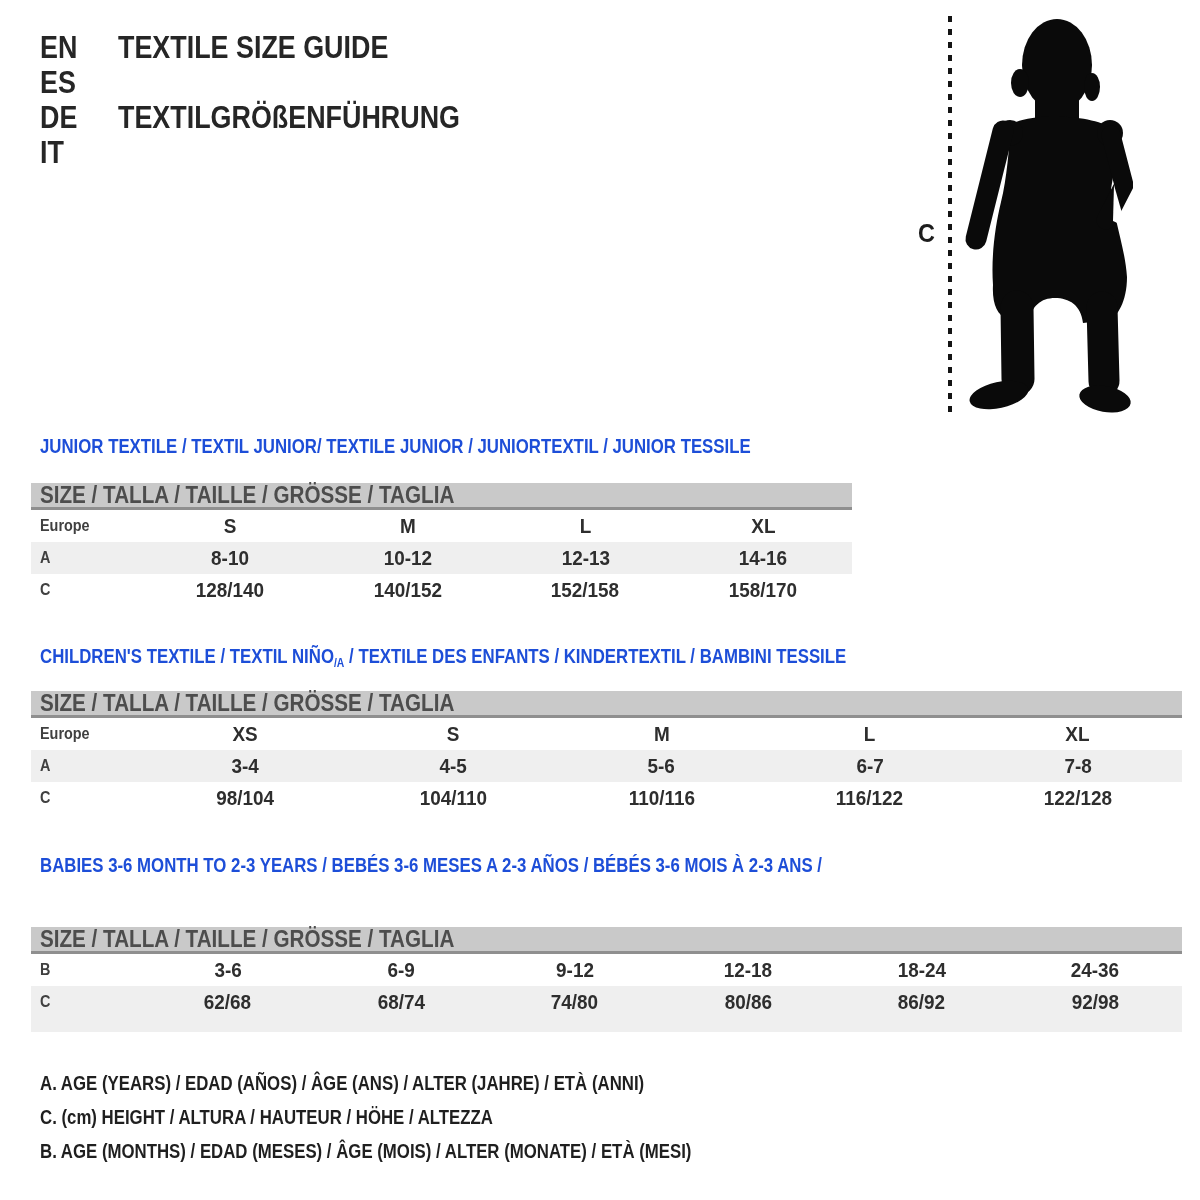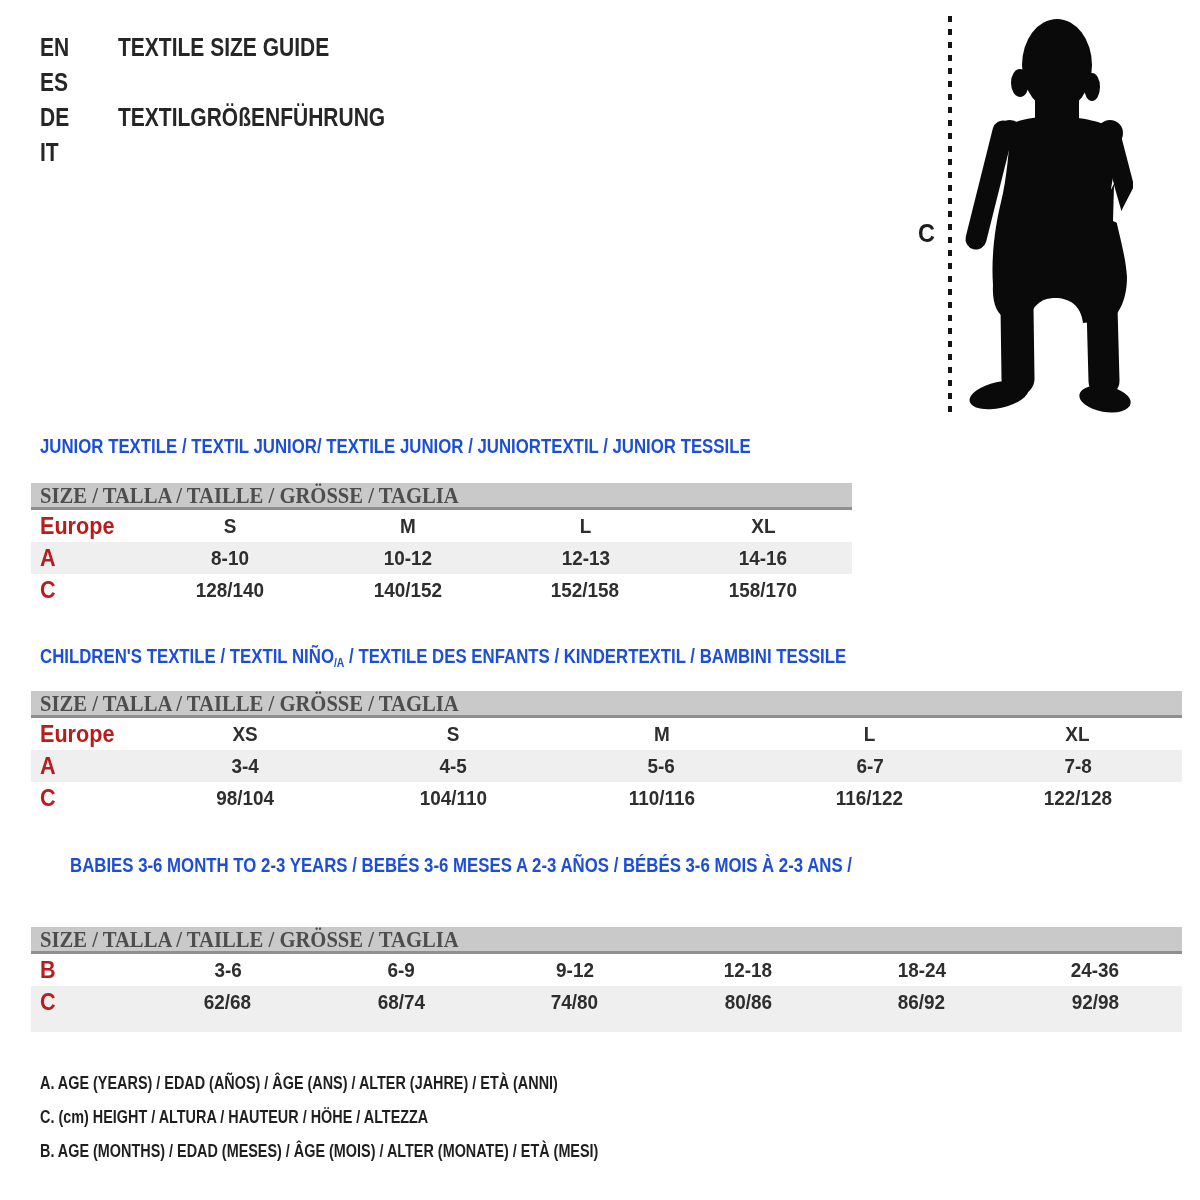--- a/index.html
+++ b/index.html
@@ -18,7 +18,7 @@
   
   .lang-block { position:absolute; left:40px; top:30px; }
   .lang-row   { display:flex; height:35px; align-items:center; }
-  .lang-code, .lang-title { font-weight:bold; font-size:25px; color:#262626; }
+  .lang-code, .lang-title { font-weight:bold; font-size:32px; color:#262626; }
   .lang-code  { width:78px; flex:0 0 78px; }
 
   

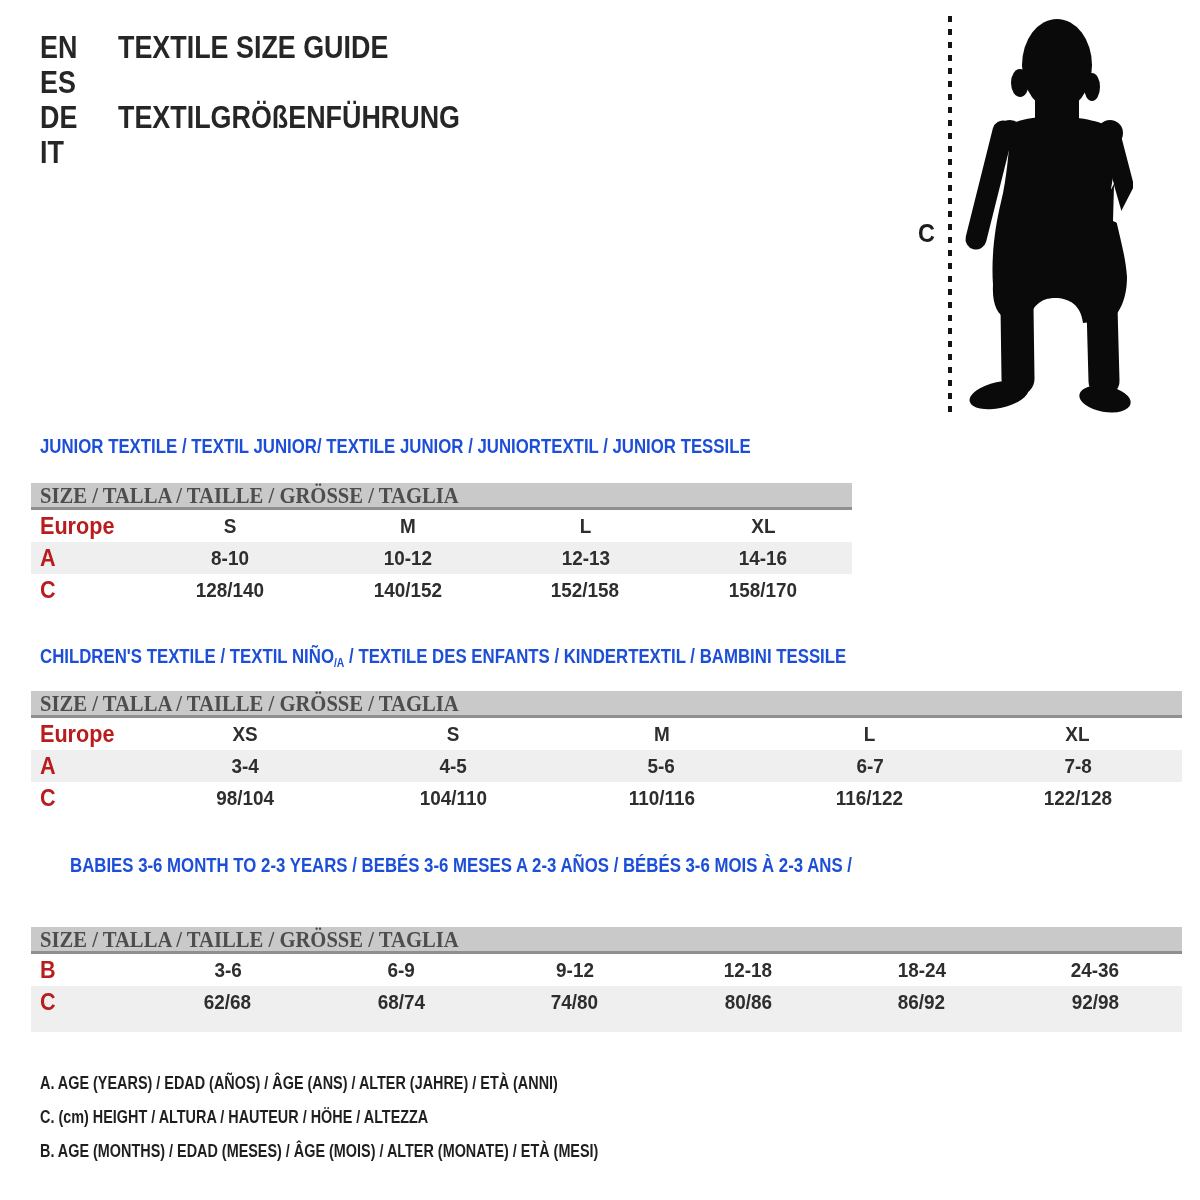--- a/index.html
+++ b/index.html
@@ -52,7 +52,7 @@
   .size-bar {
     height:27px; background:#c9c9c9; border-bottom:3px solid #8f8f8f;
     display:flex; align-items:center; padding-left:9px; box-sizing:border-box;
-    font-weight:bold; font-size:24px; color:#4d4d4d;font-family:Liberation Serif, serif;
+    font-weight:bold; font-size:24px; color:#4d4d4d;
   }
   .trow { display:flex; height:32px; align-items:center; }
   .trow.shaded { background:#efefef; }

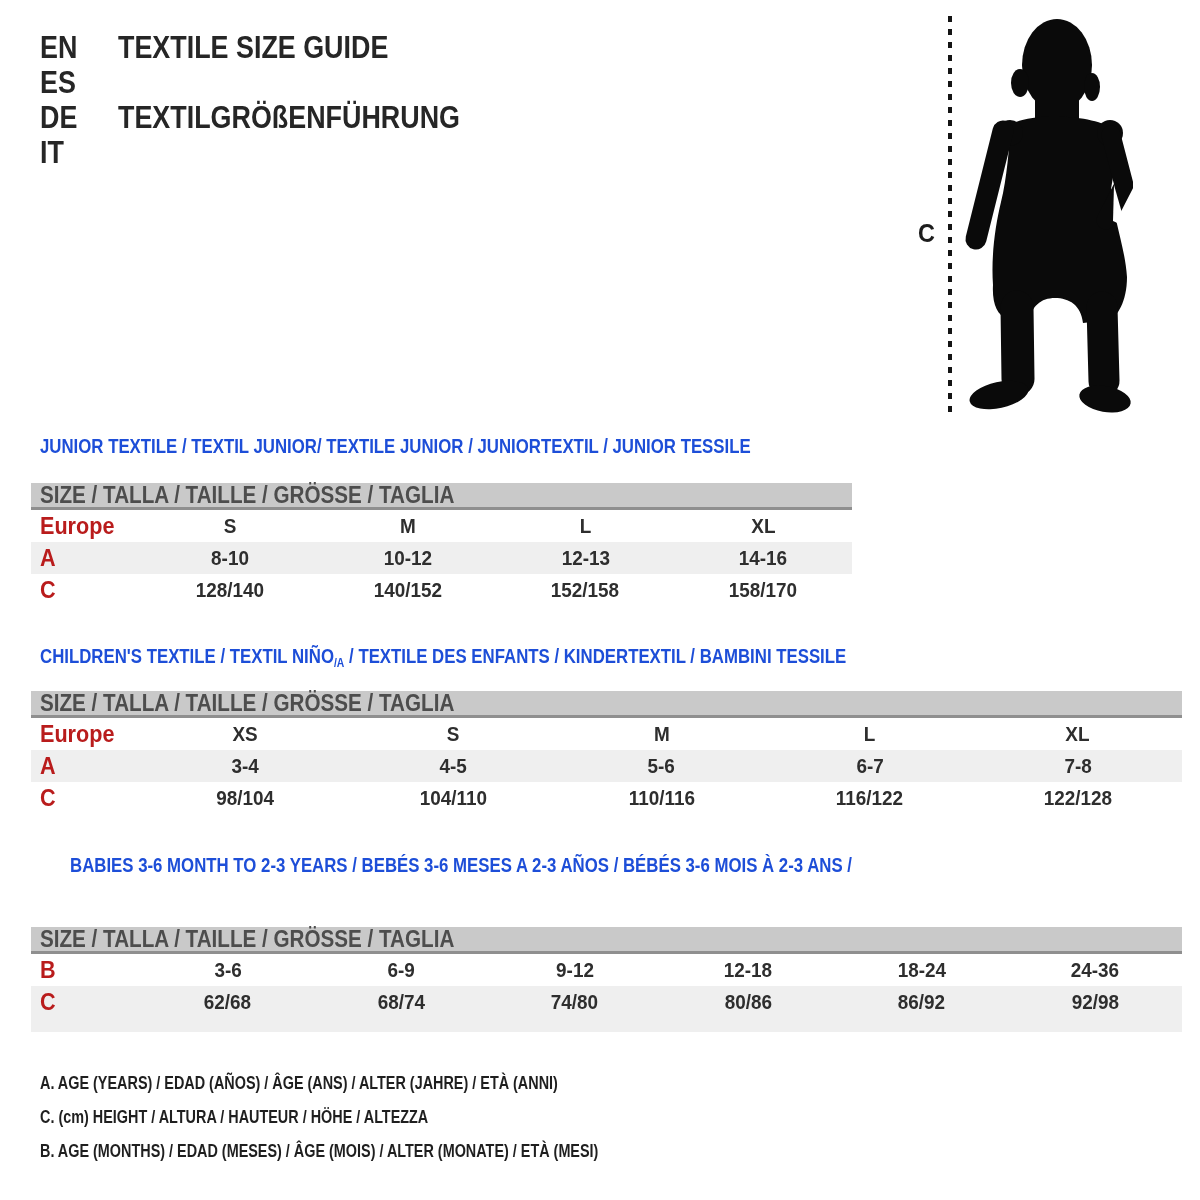--- a/index.html
+++ b/index.html
@@ -58,7 +58,7 @@
   .trow.shaded { background:#efefef; }
   .trow.tall { height:46px; align-items:flex-start; }
   .trow.tall .tlabel, .trow.tall .tcell { line-height:32px; }
-  .tlabel { width:110px; flex:0 0 110px; padding-left:9px; box-sizing:border-box; font-weight:bold; font-size:24px; color:#b91c1c; }
+  .tlabel { width:110px; flex:0 0 110px; padding-left:9px; box-sizing:border-box; font-weight:bold; font-size:16px; color:#404040; }
   .tcell  { flex:1; text-align:center; font-weight:bold; font-size:21px; color:#2e2e2e; }
 
   

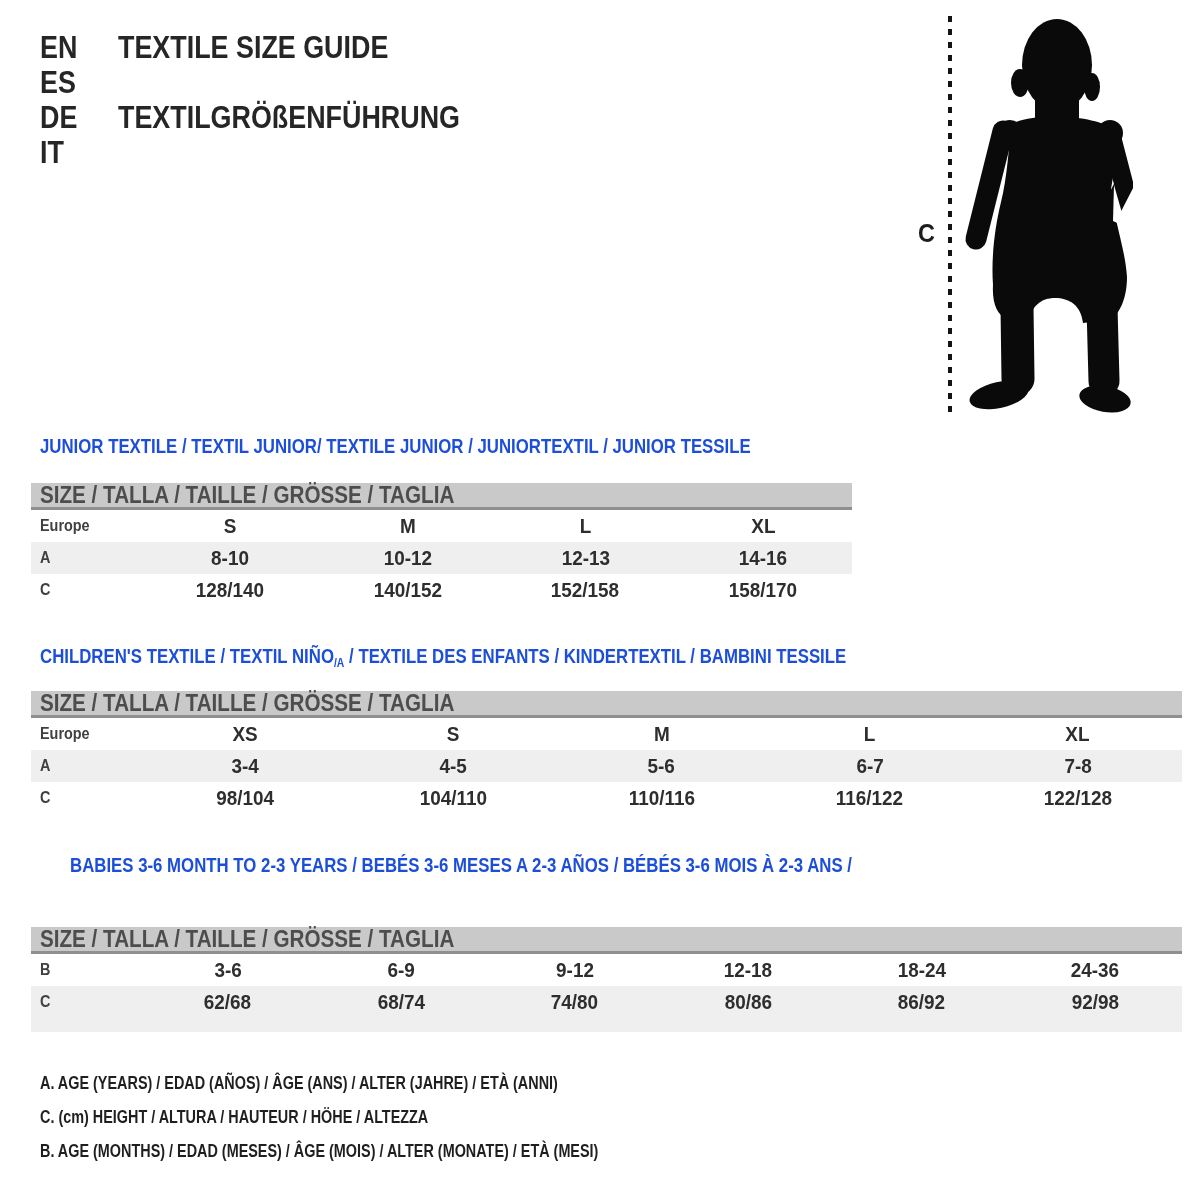--- a/index.html
+++ b/index.html
@@ -41,7 +41,7 @@
   .sec-1 { left:31px; top:646px; width:1151px; }
   .sec-2 { left:31px; top:850px; width:1151px; }
   .section-title { position:absolute; left:9px; top:0; font-weight:bold; font-size:21px; color:#1d4ed8; line-height:20px; white-space:nowrap; }
-  .sec-2 .section-title { line-height:30px;margin-left:30px; }
+  .sec-2 .section-title { line-height:30px; }
   .sub { font-size:13px; vertical-align:-4px; font-weight:bold; }
 
   .size-table { position:absolute; left:0; width:100%; }

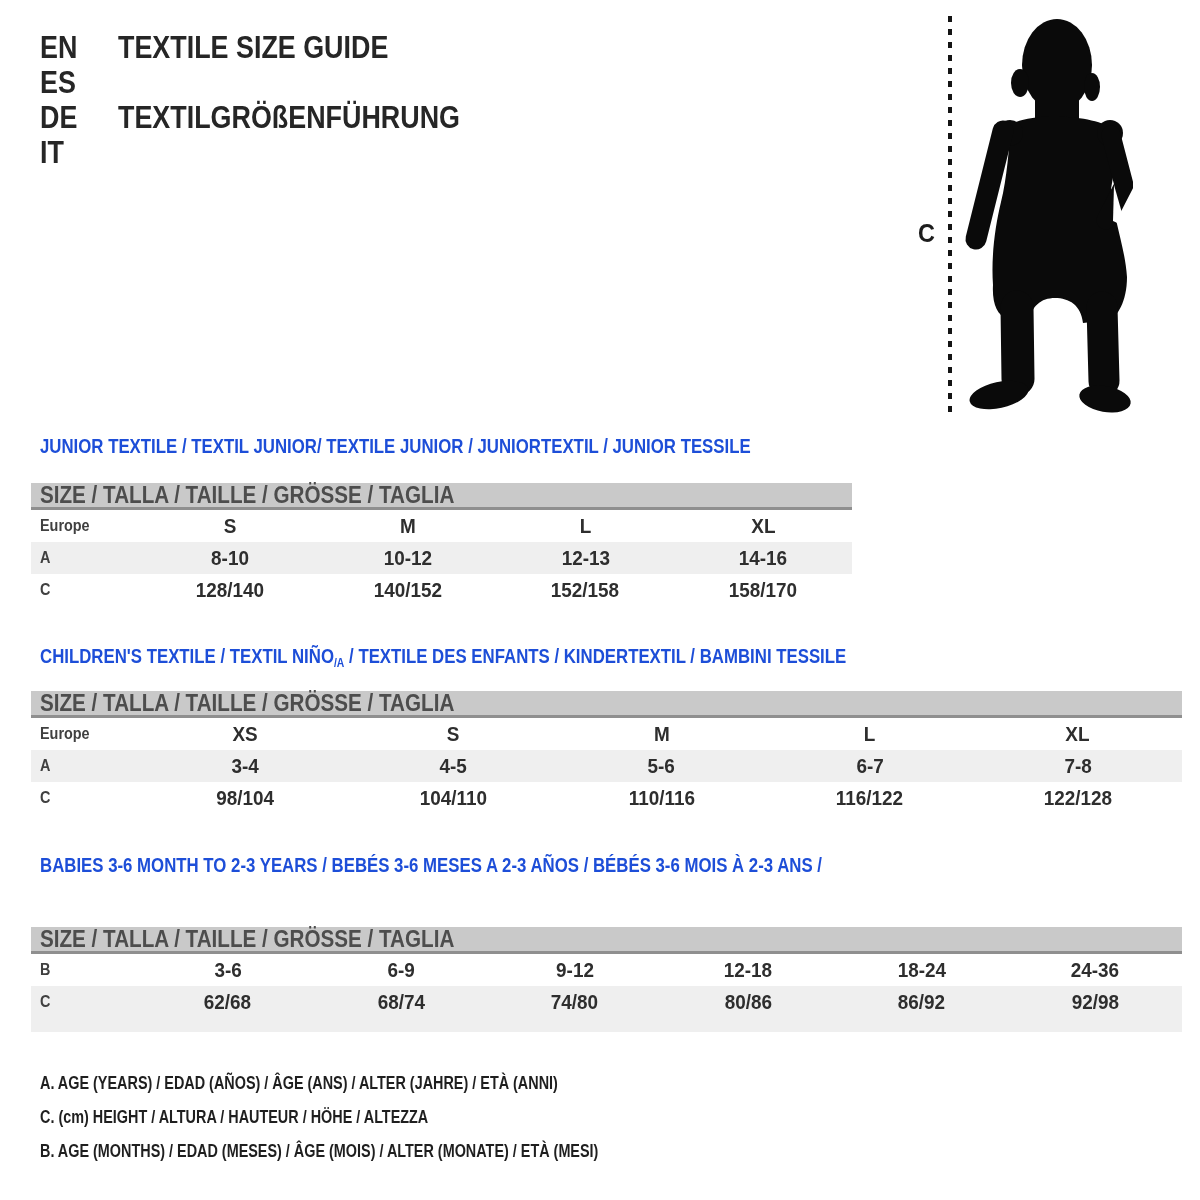--- a/index.html
+++ b/index.html
@@ -63,7 +63,7 @@
 
   
   .legend { position:absolute; left:40px; top:1066px; }
-  .legend-line { height:34px; line-height:34px; font-weight:bold; font-size:18px; color:#1f1f1f; white-space:nowrap; }
+  .legend-line { height:34px; line-height:34px; font-weight:bold; font-size:21px; color:#1f1f1f; white-space:nowrap; }
 </style>
 </head>
 <body>

